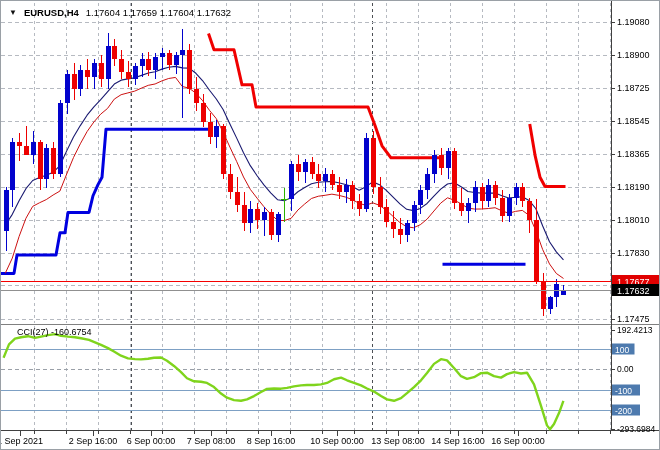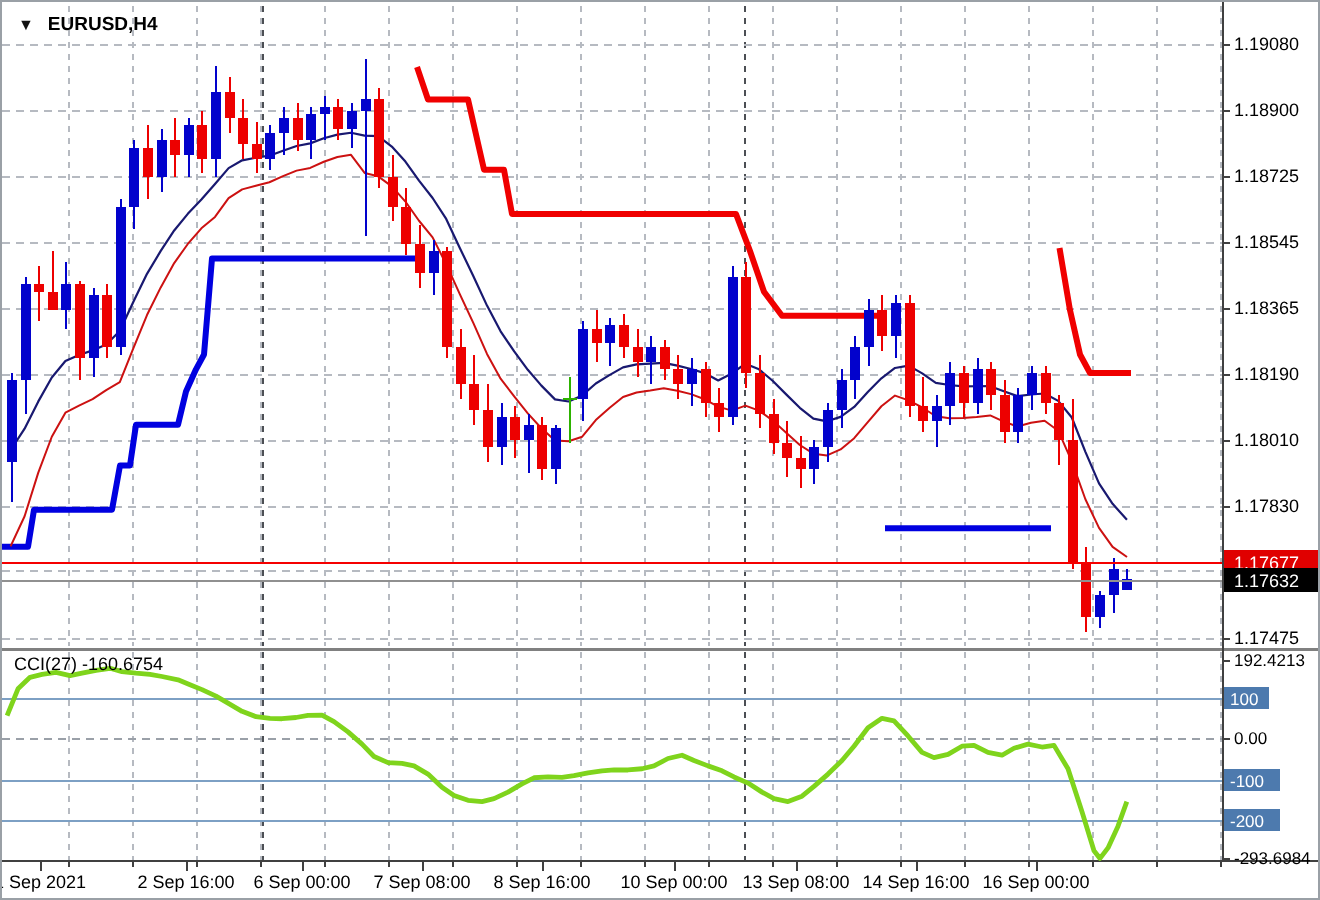--- a/index.html
+++ b/index.html
@@ -359,6 +359,7 @@
   <div id="titlebar">
     <span id="dd">▼</span>
     <span id="sym">EURUSD,H4</span>
+    <span id="ohlc">1.17604 1.17659 1.17604 1.17632</span>
   </div>
 
   <div id="ccilabel">CCI(27) -160.6754</div>

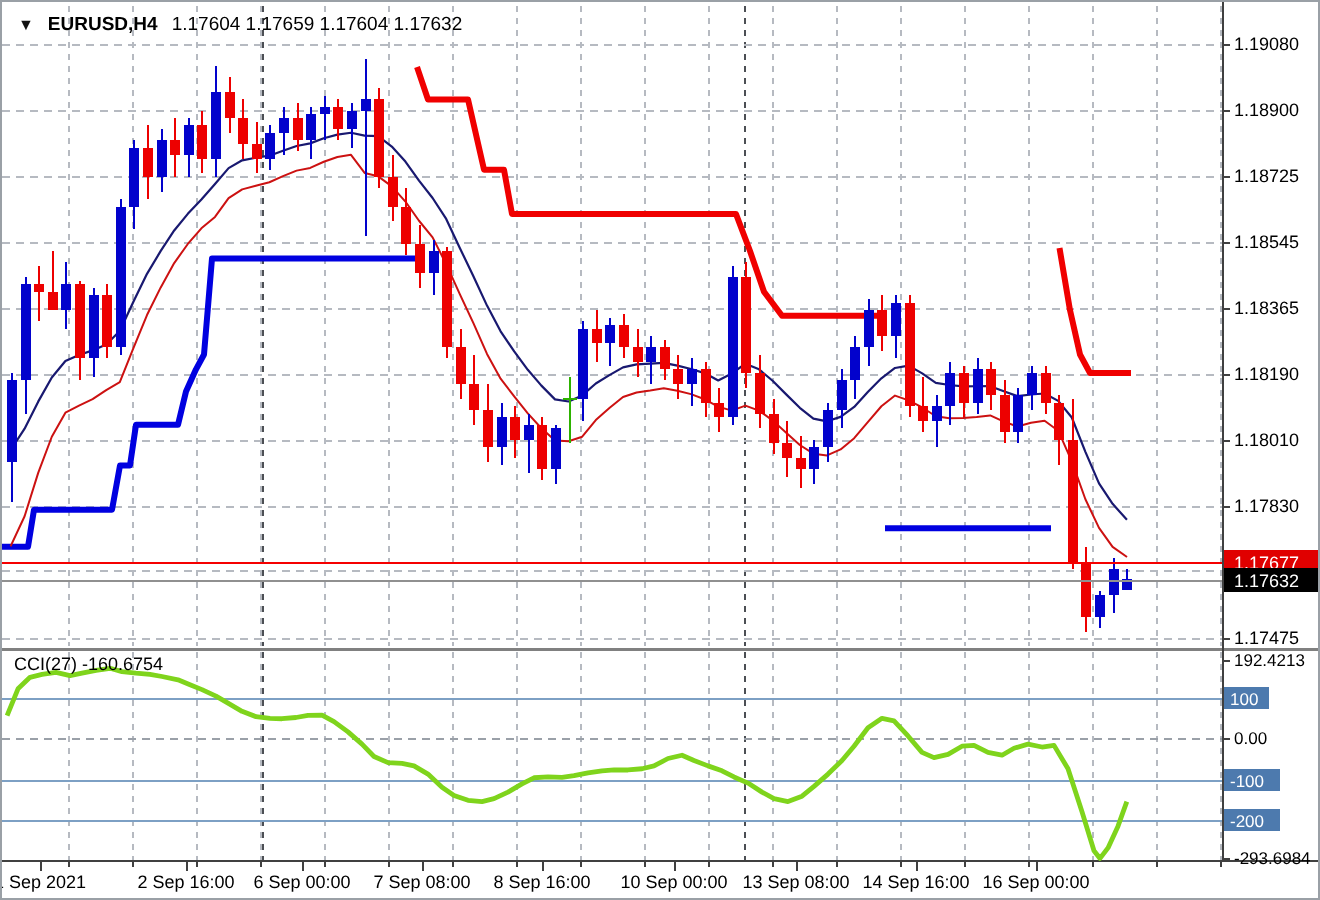--- a/index.html
+++ b/index.html
@@ -10,7 +10,7 @@
             gap:7px;font-size:9.5px;color:#000;z-index:5;white-space:nowrap;}
   #dd{font-size:8px;color:#111;line-height:9px;cursor:pointer;}
   #sym{font-weight:700;}
-  #ccilabel{position:absolute;left:6px;top:326px;font-size:9px;color:#000;z-index:5;}
+  #ccilabel{position:absolute;left:16px;top:326px;font-size:9px;color:#000;z-index:5;}
   svg{position:absolute;left:0;top:0;}
   .axis-strip{position:absolute;background:transparent;z-index:6;}
   #yaxis{right:0;top:0;width:50px;height:429px;}

